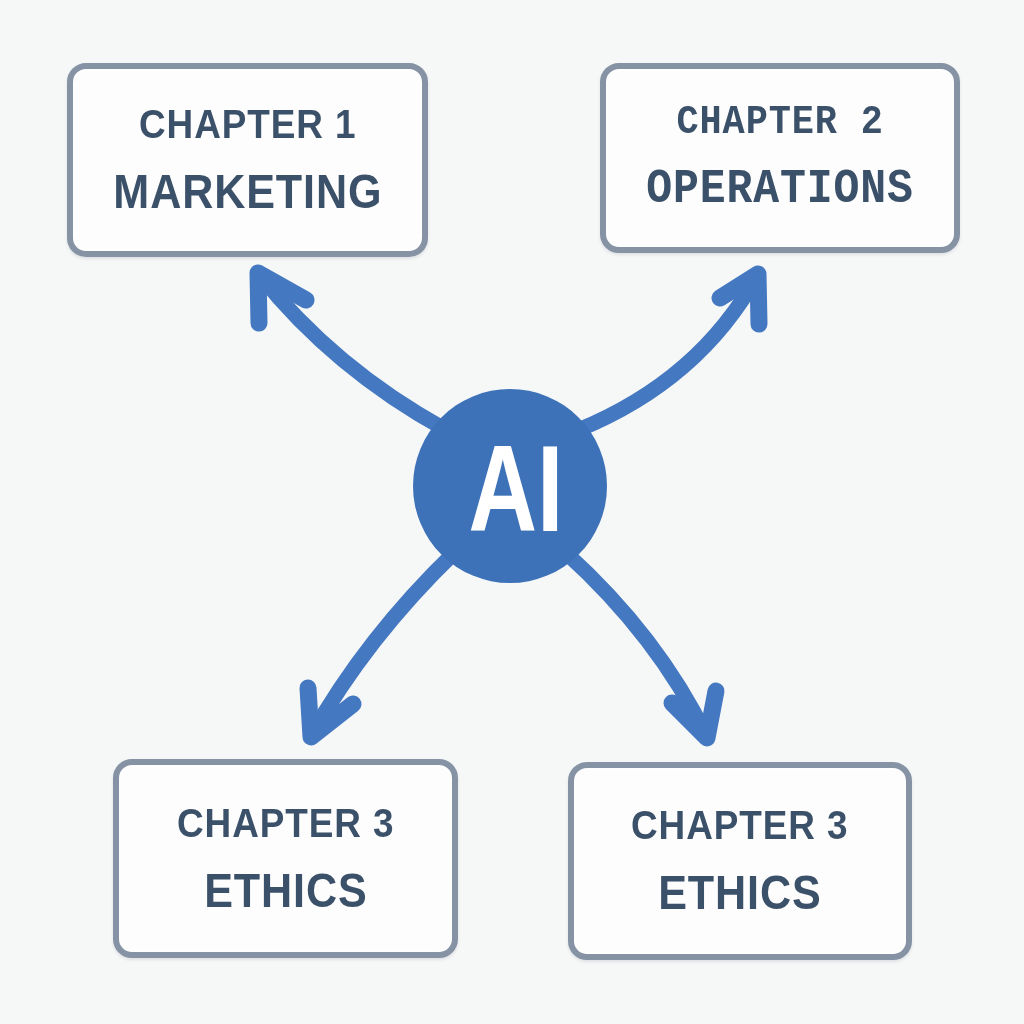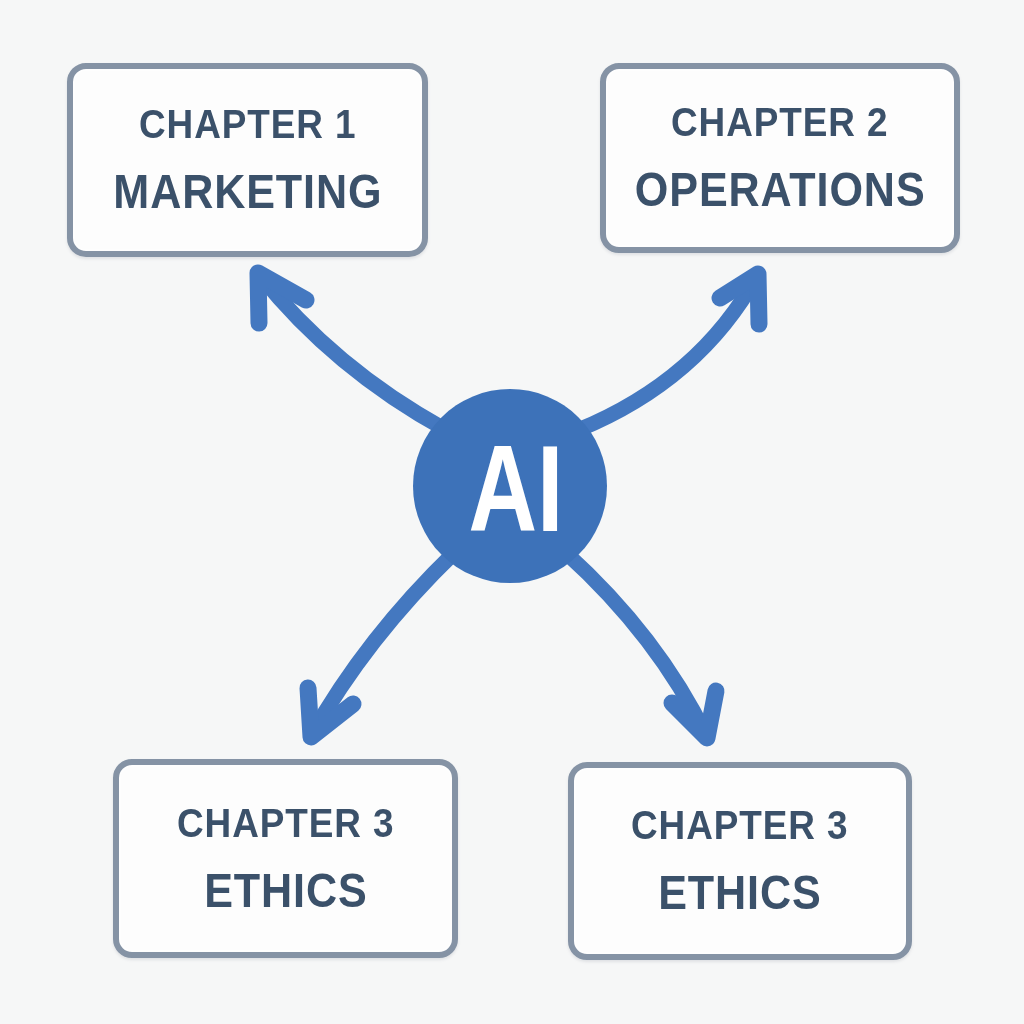--- a/index.html
+++ b/index.html
@@ -49,7 +49,7 @@
     gap:22px;
   }
   .box-tl{left:67px;top:63px;width:361px;height:194px;}
-  .box-tr{left:600px;top:63px;width:360px;height:190px;}
+  .box-tr{left:600px;top:63px;width:360px;height:190px;font-family:Liberation Mono, monospace;}
   .box-bl{left:113px;top:759px;width:345px;height:199px;}
   .box-br{left:568px;top:762px;width:344px;height:198px;}
   .line1,.line2{

